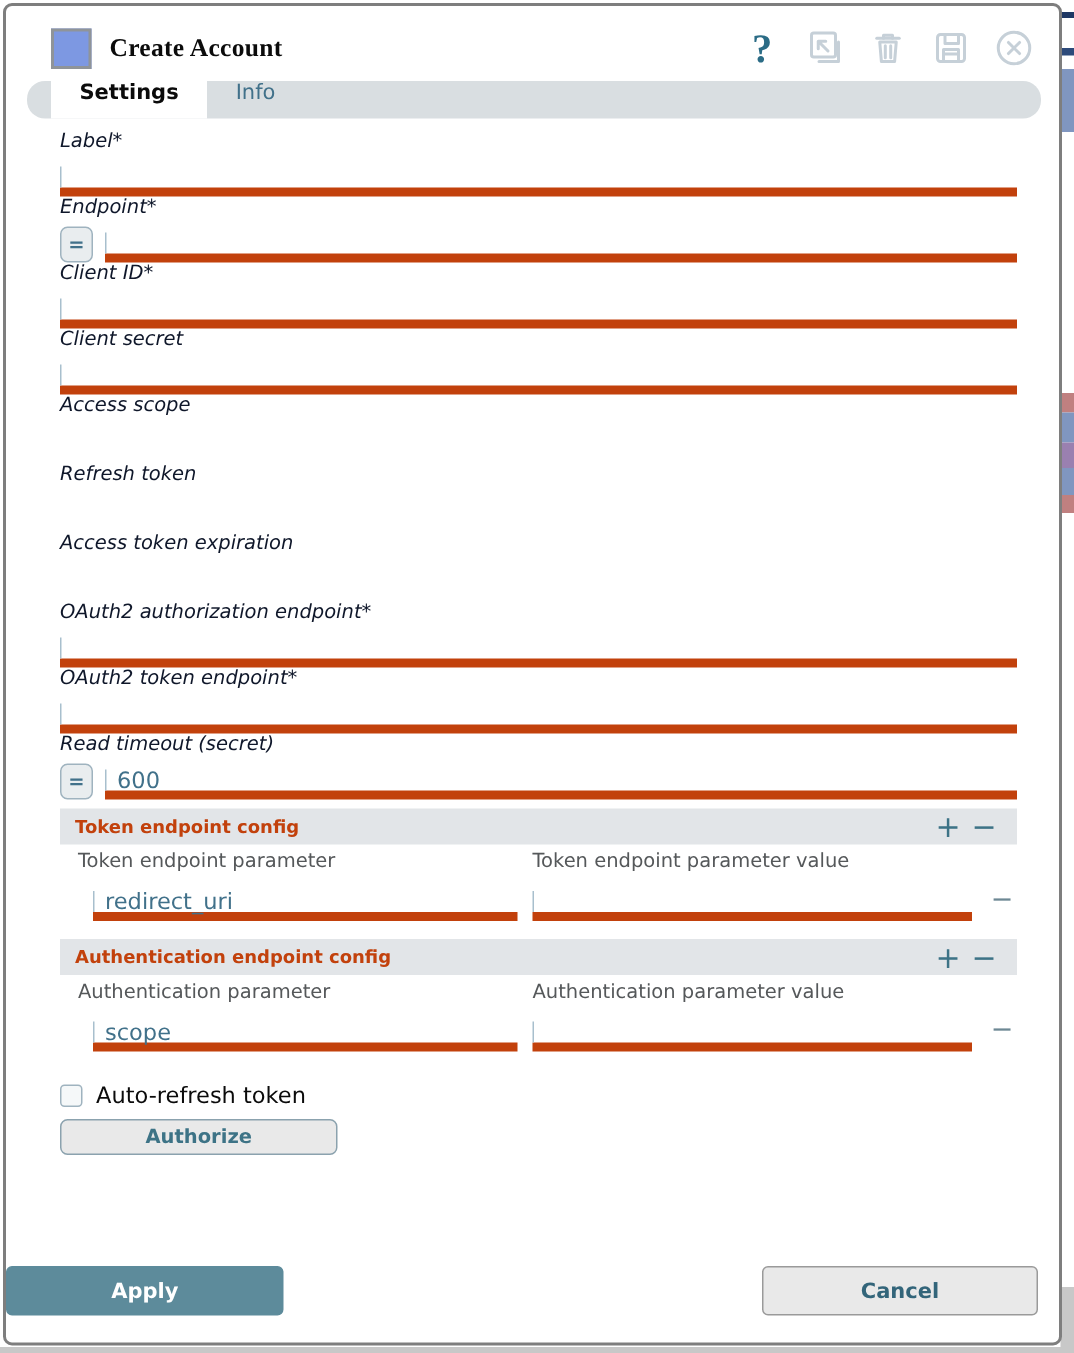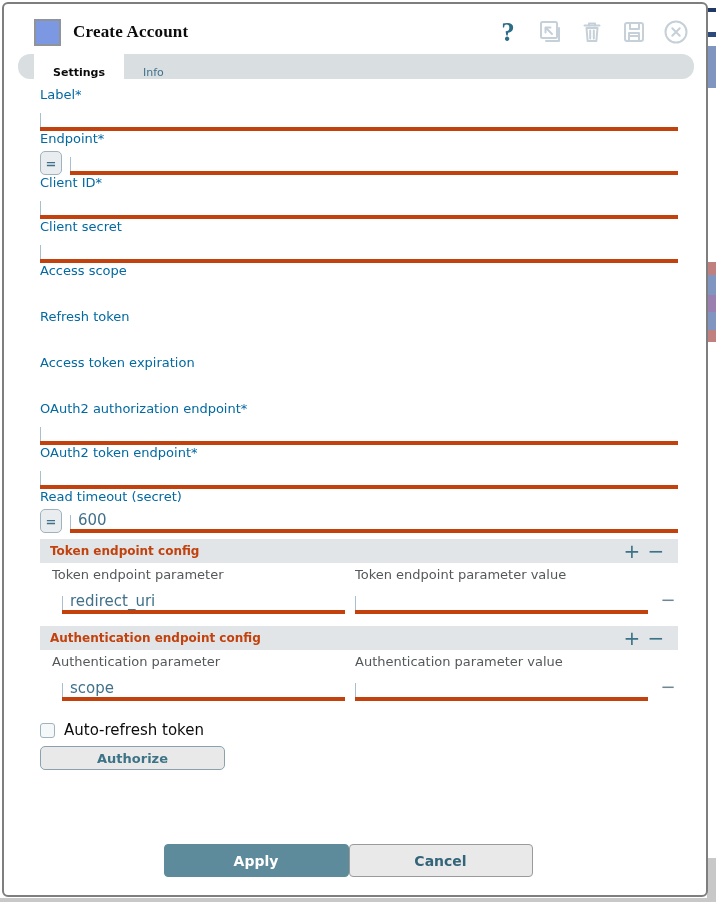--- a/index.html
+++ b/index.html
@@ -44,7 +44,7 @@
     margin:4px 12px 0 14px; height:25px; background:#d9dee1;
     border-radius:12px; display:flex; align-items:stretch; flex:0 0 auto;
   }
-  .tab { display:flex; align-items:flex-end; padding:0 19px; font-size:11px; cursor:pointer; }
+  .tab { display:flex; align-items:flex-start; padding:0 19px; font-size:14px; cursor:pointer; }
   .tab.active { background:#ffffff; color:#0b0b0b; font-weight:bold; margin-left:16px; }
   .tab.inactive { color:#41718a; }
 

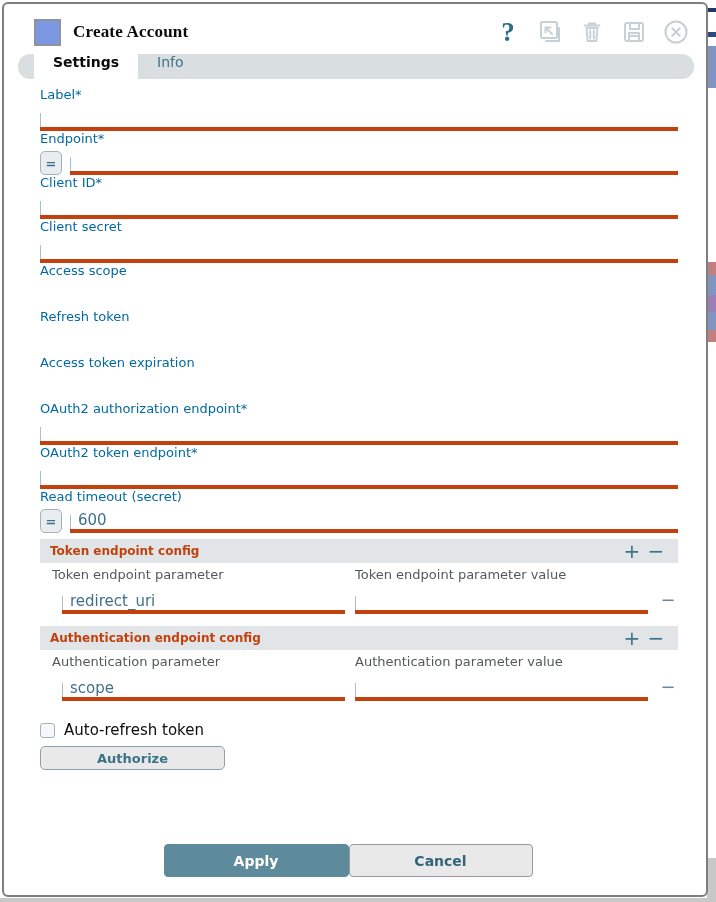--- a/index.html
+++ b/index.html
@@ -52,7 +52,7 @@
   .form { flex:1; display:flex; flex-direction:column; padding:8px 28px 0 36px; }
   .field { height:44px; display:flex; flex-direction:column; }
   .field.label-only { height:46px; }
-  .flabel { font-size:13px; color:#0369a1; line-height:16px; margin-bottom:2px; }
+  .flabel { font-size:13px; color:#0f172a; line-height:16px; margin-bottom:2px;font-style:italic; }
   .frow { display:flex; align-items:flex-end; flex:1; }
   .uline { position:relative; flex:1; border-bottom:4px solid #c2410c; height:25px; }
   .uline::before { content:""; position:absolute; left:0; bottom:0; width:1px; height:14px; background:#a8bfcd; }

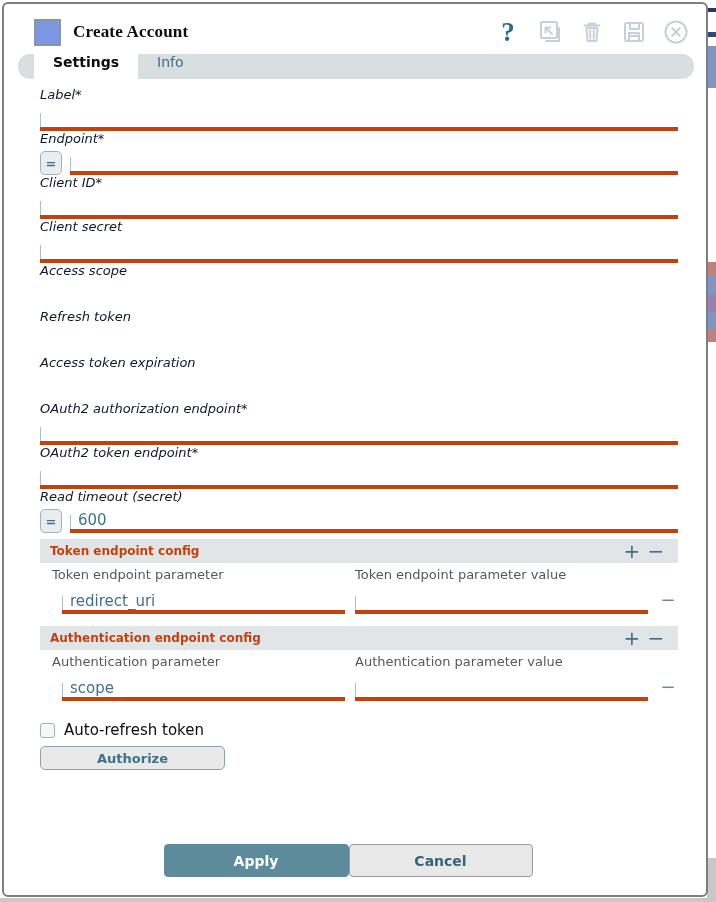--- a/index.html
+++ b/index.html
@@ -54,7 +54,7 @@
   .field.label-only { height:46px; }
   .flabel { font-size:13px; color:#0f172a; line-height:16px; margin-bottom:2px;font-style:italic; }
   .frow { display:flex; align-items:flex-end; flex:1; }
-  .uline { position:relative; flex:1; border-bottom:4px solid #c2410c; height:25px; }
+  .uline { position:relative; flex:1; border-bottom:6px solid #c2410c; height:25px; }
   .uline::before { content:""; position:absolute; left:0; bottom:0; width:1px; height:14px; background:#a8bfcd; }
   .uline input {
     width:100%; height:24px; border:none; outline:none; background:transparent;

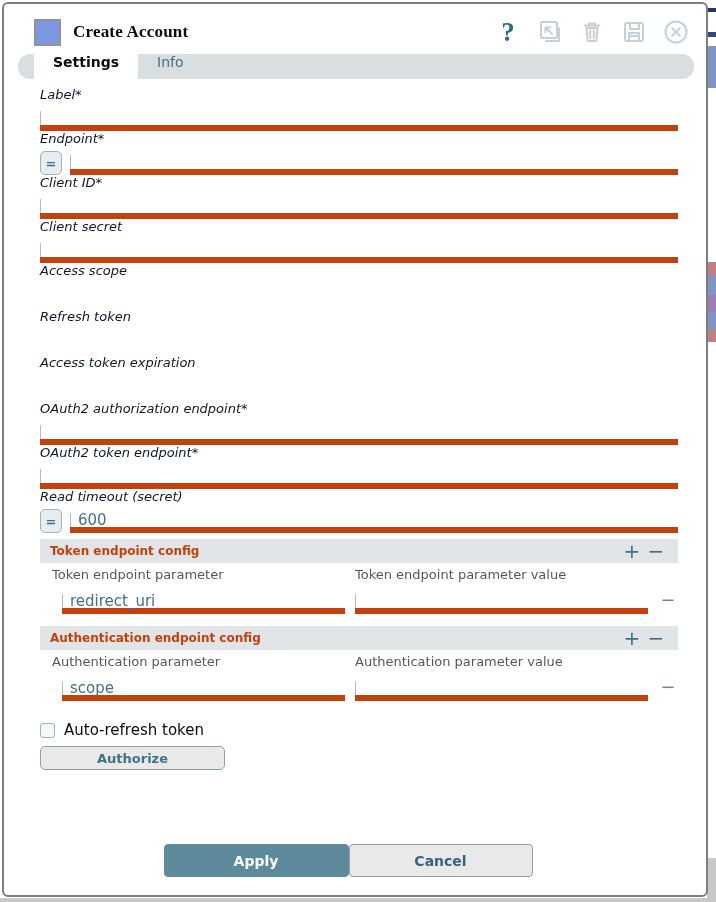--- a/index.html
+++ b/index.html
@@ -95,7 +95,7 @@
   }
 
   
-  .footer { display:flex; justify-content:center; gap:0; padding:0 14px 18px 0; flex:0 0 auto; }
+  .footer { display:flex; justify-content:space-between; gap:0; padding:0 14px 18px 0; flex:0 0 auto; }
   .btn { height:33px; border-radius:4px; font-family:inherit; font-size:14px; font-weight:bold; cursor:pointer; }
   .btn-apply { width:185px; background:#5d8b9b; border:1px solid #5d8b9b; color:#ffffff; }
   .btn-cancel { width:184px; background:#e9e9e9; border:1px solid #9a9a9a; color:#33657a; }

